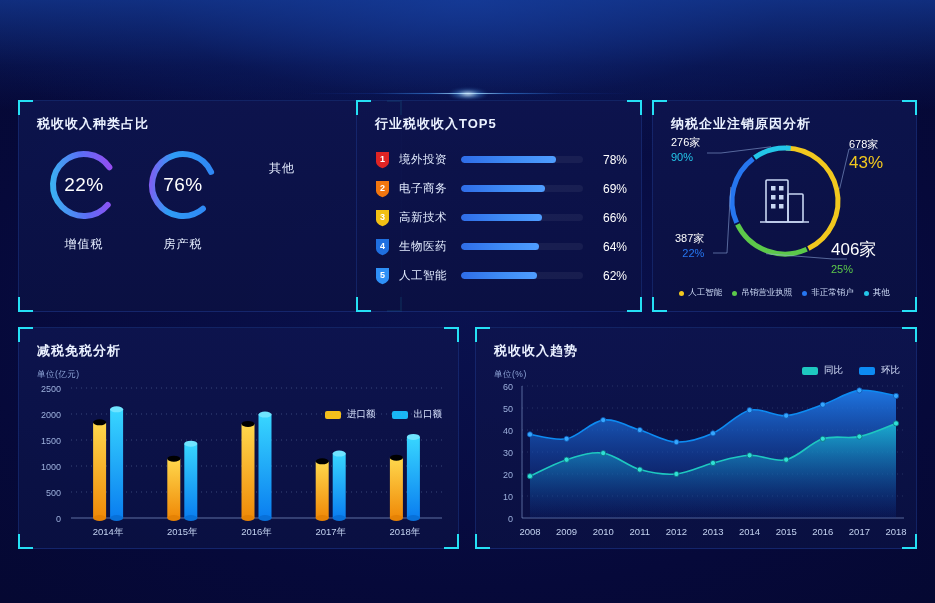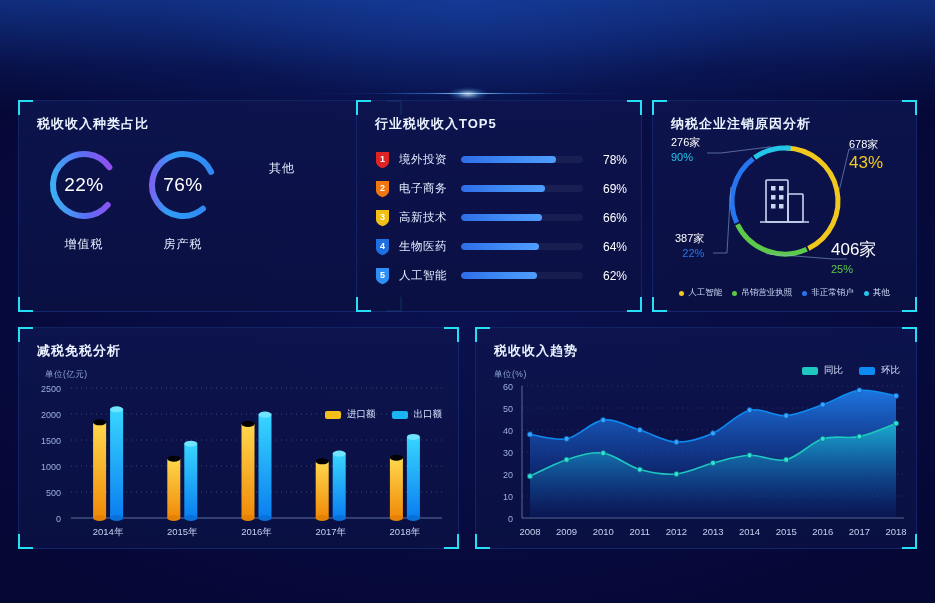--- a/index.html
+++ b/index.html
@@ -299,7 +299,7 @@
     <span class="c bl"></span>
     <span class="c br"></span>
     <div class="ptitle">减税免税分析</div>
-    <div class="unit" style="left:18px;top:41px;margin-left:8px;">单位(亿元)</div>
+    <div class="unit" style="left:18px;top:41px;">单位(亿元)</div>
     <div class="chartlegend" id="bar-legend" style="right:16px;top:36px;margin-top:44px;">
         <div class="clg">
           <span class="cbox" style="background: linear-gradient(rgb(245, 191, 26), rgb(245, 191, 26));"></span>

